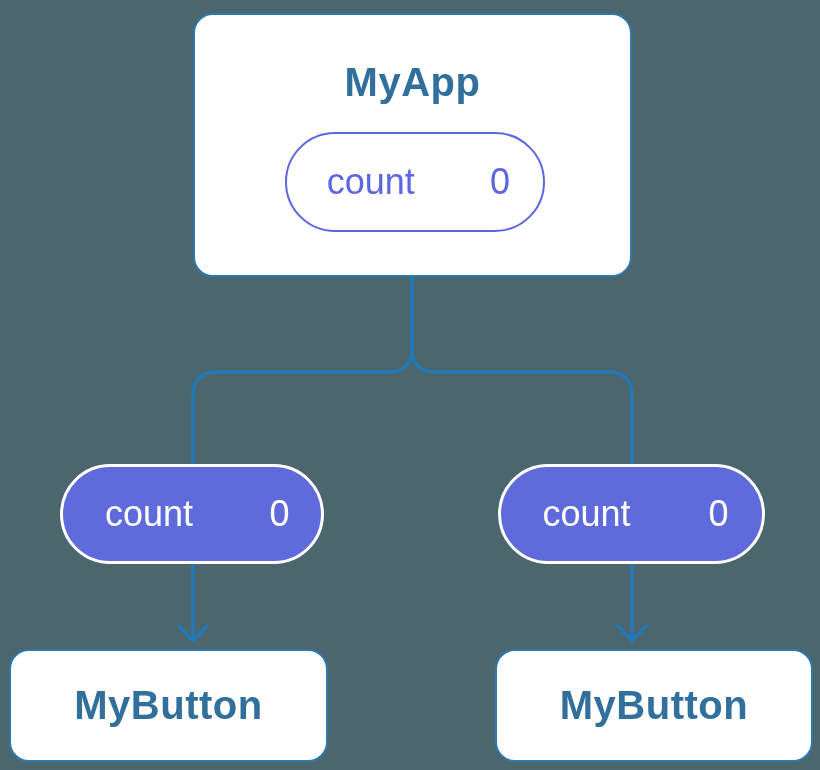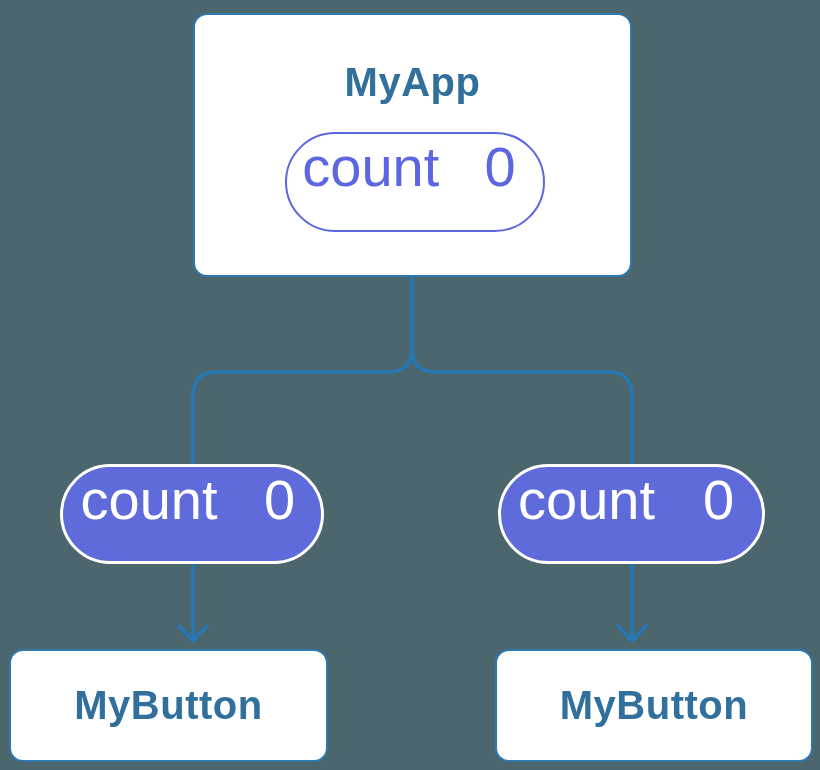--- a/index.html
+++ b/index.html
@@ -29,7 +29,7 @@
     position: absolute;
     background: var(--node-fill, #FFFFFF);
     border: 2.5px solid var(--node-border, #2E78AE);
-    border-radius: 14px;
+    border-radius: 20px;
     box-sizing: border-box;
     z-index: 1;
   }

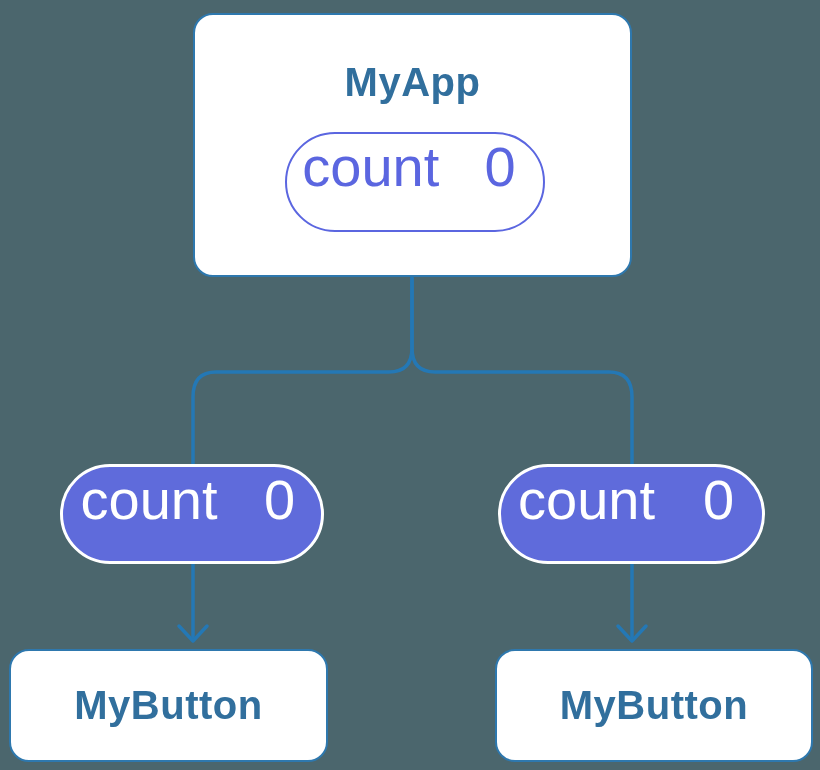--- a/index.html
+++ b/index.html
@@ -44,12 +44,12 @@
   .pill {
     position: absolute;
     display: flex;
-    align-items: flex-start;
+    align-items: center;
     border-radius: 50px;
     box-sizing: border-box;
     overflow: hidden;
     z-index: 2;
-    font-size: 56px;
+    font-size: 36px;
   }
   .pill-section {
     display: flex; align-items: center; justify-content: center;

